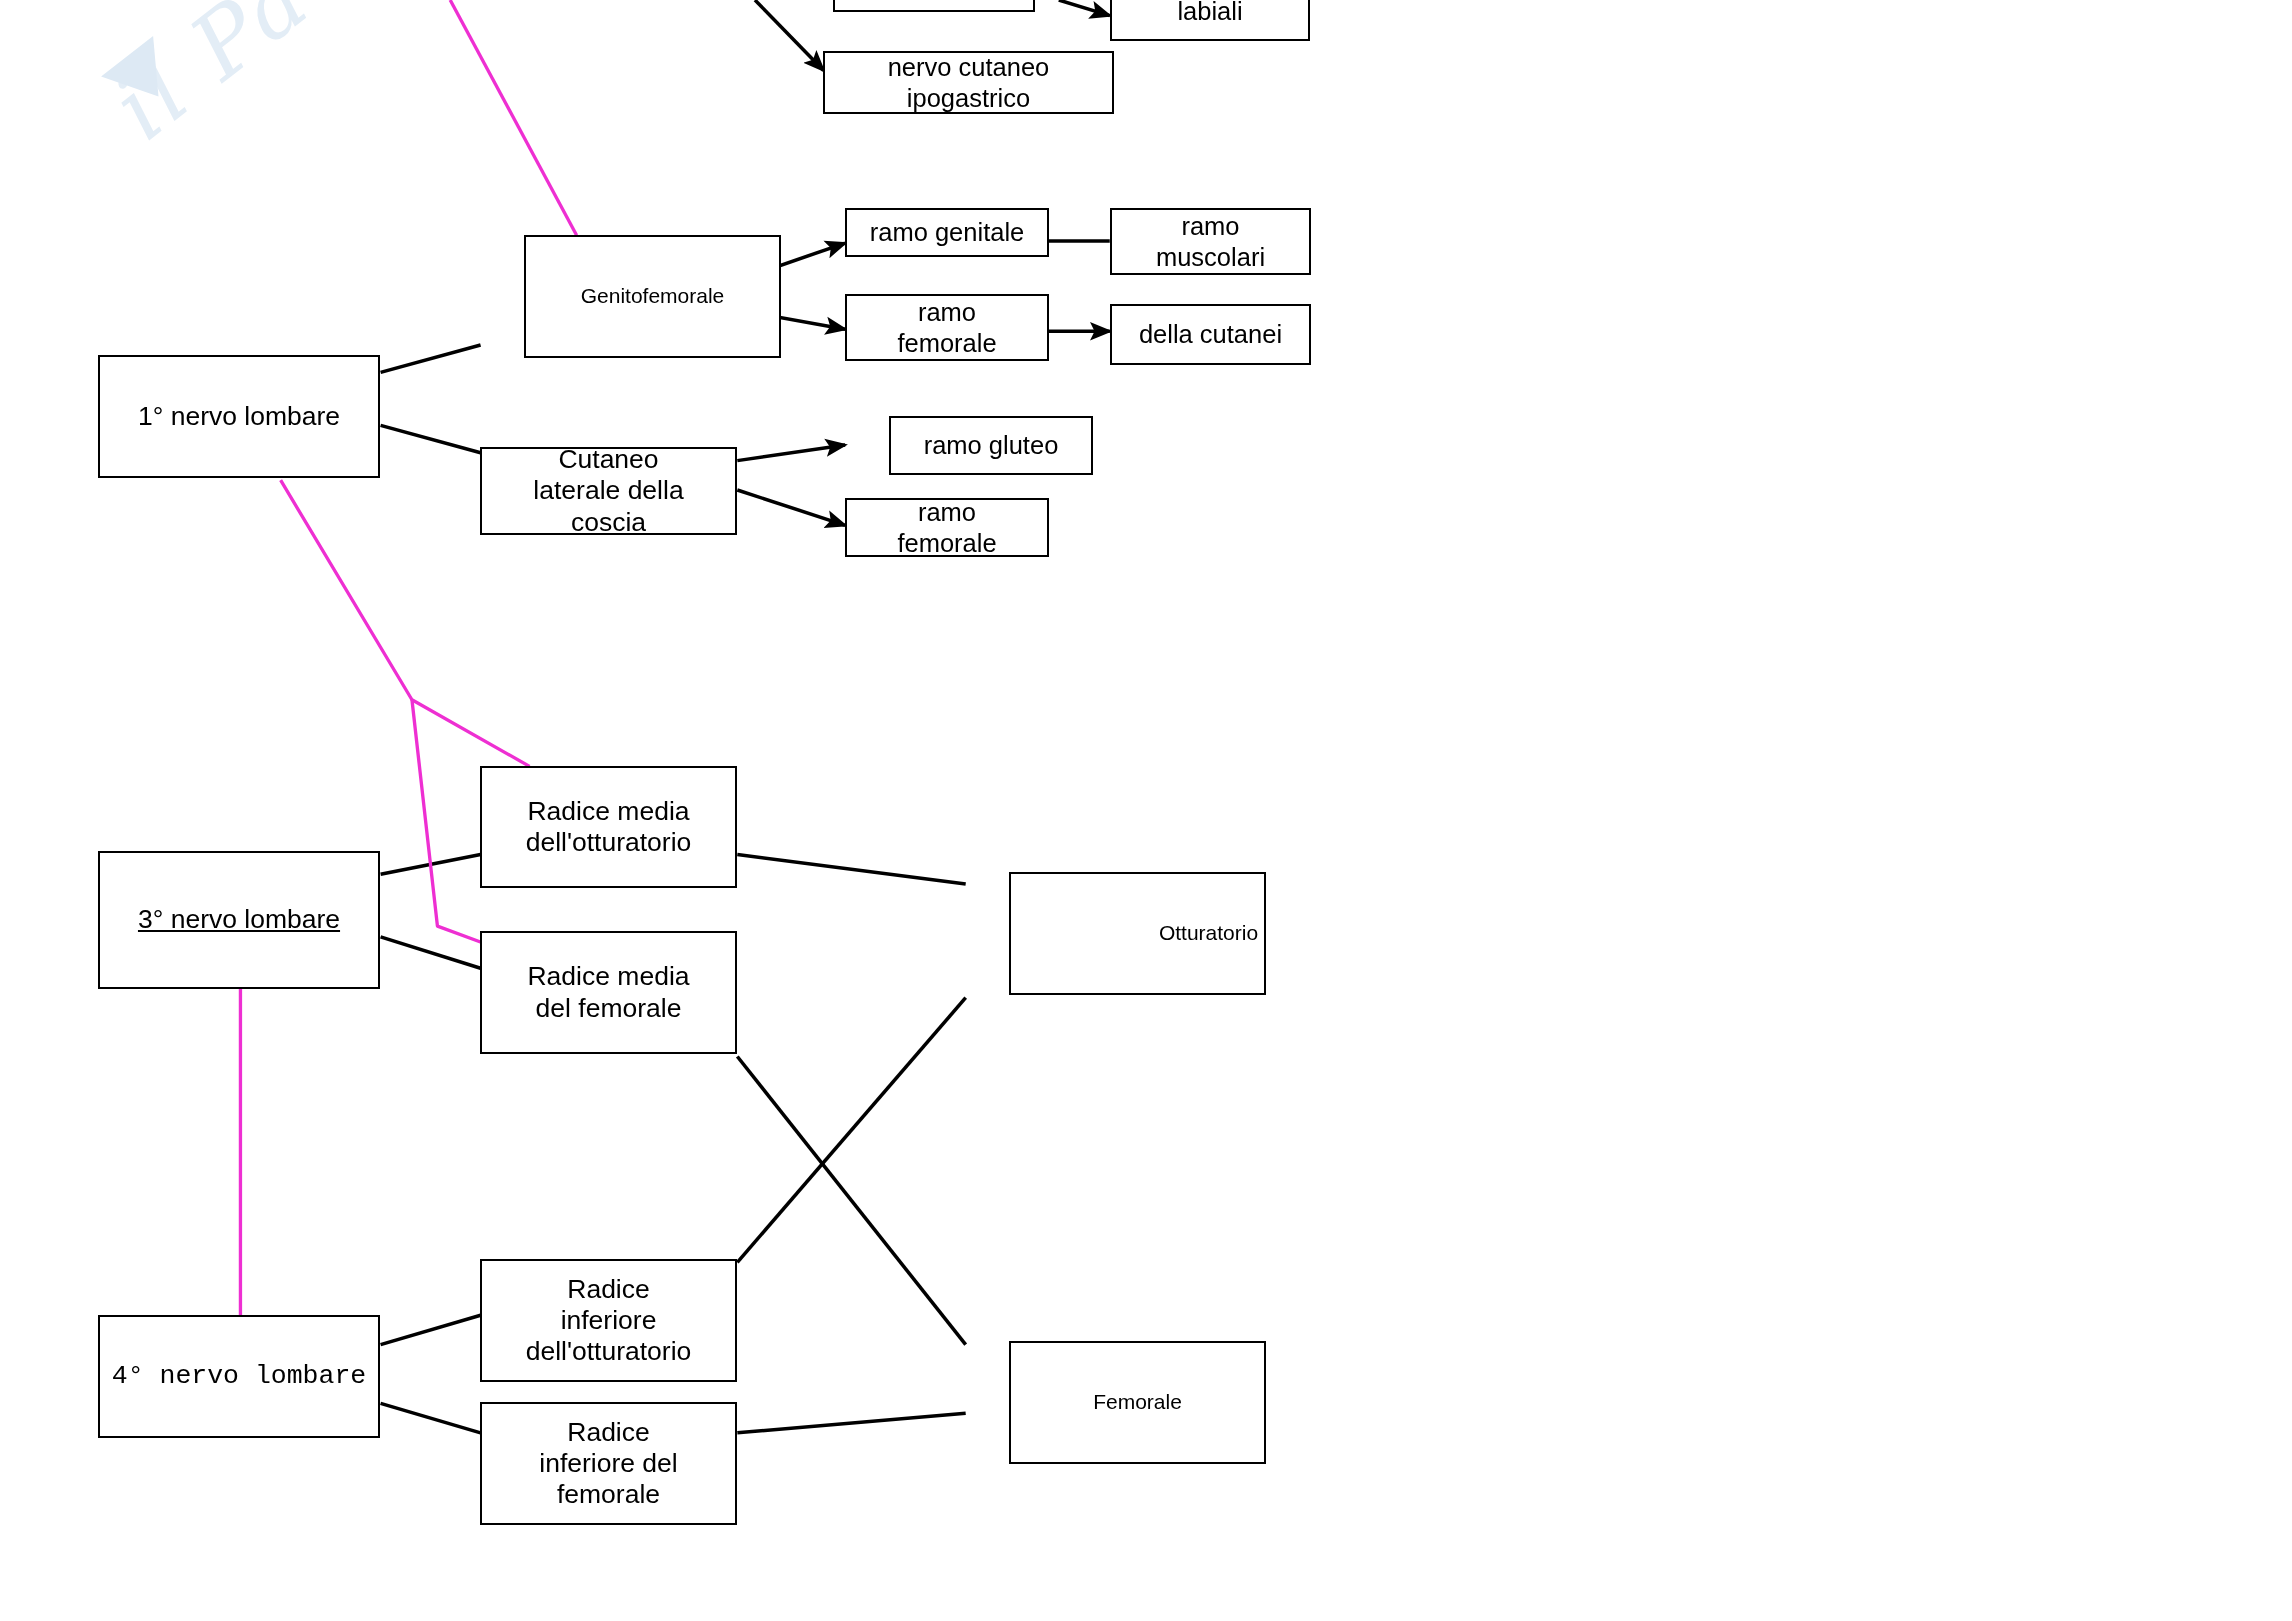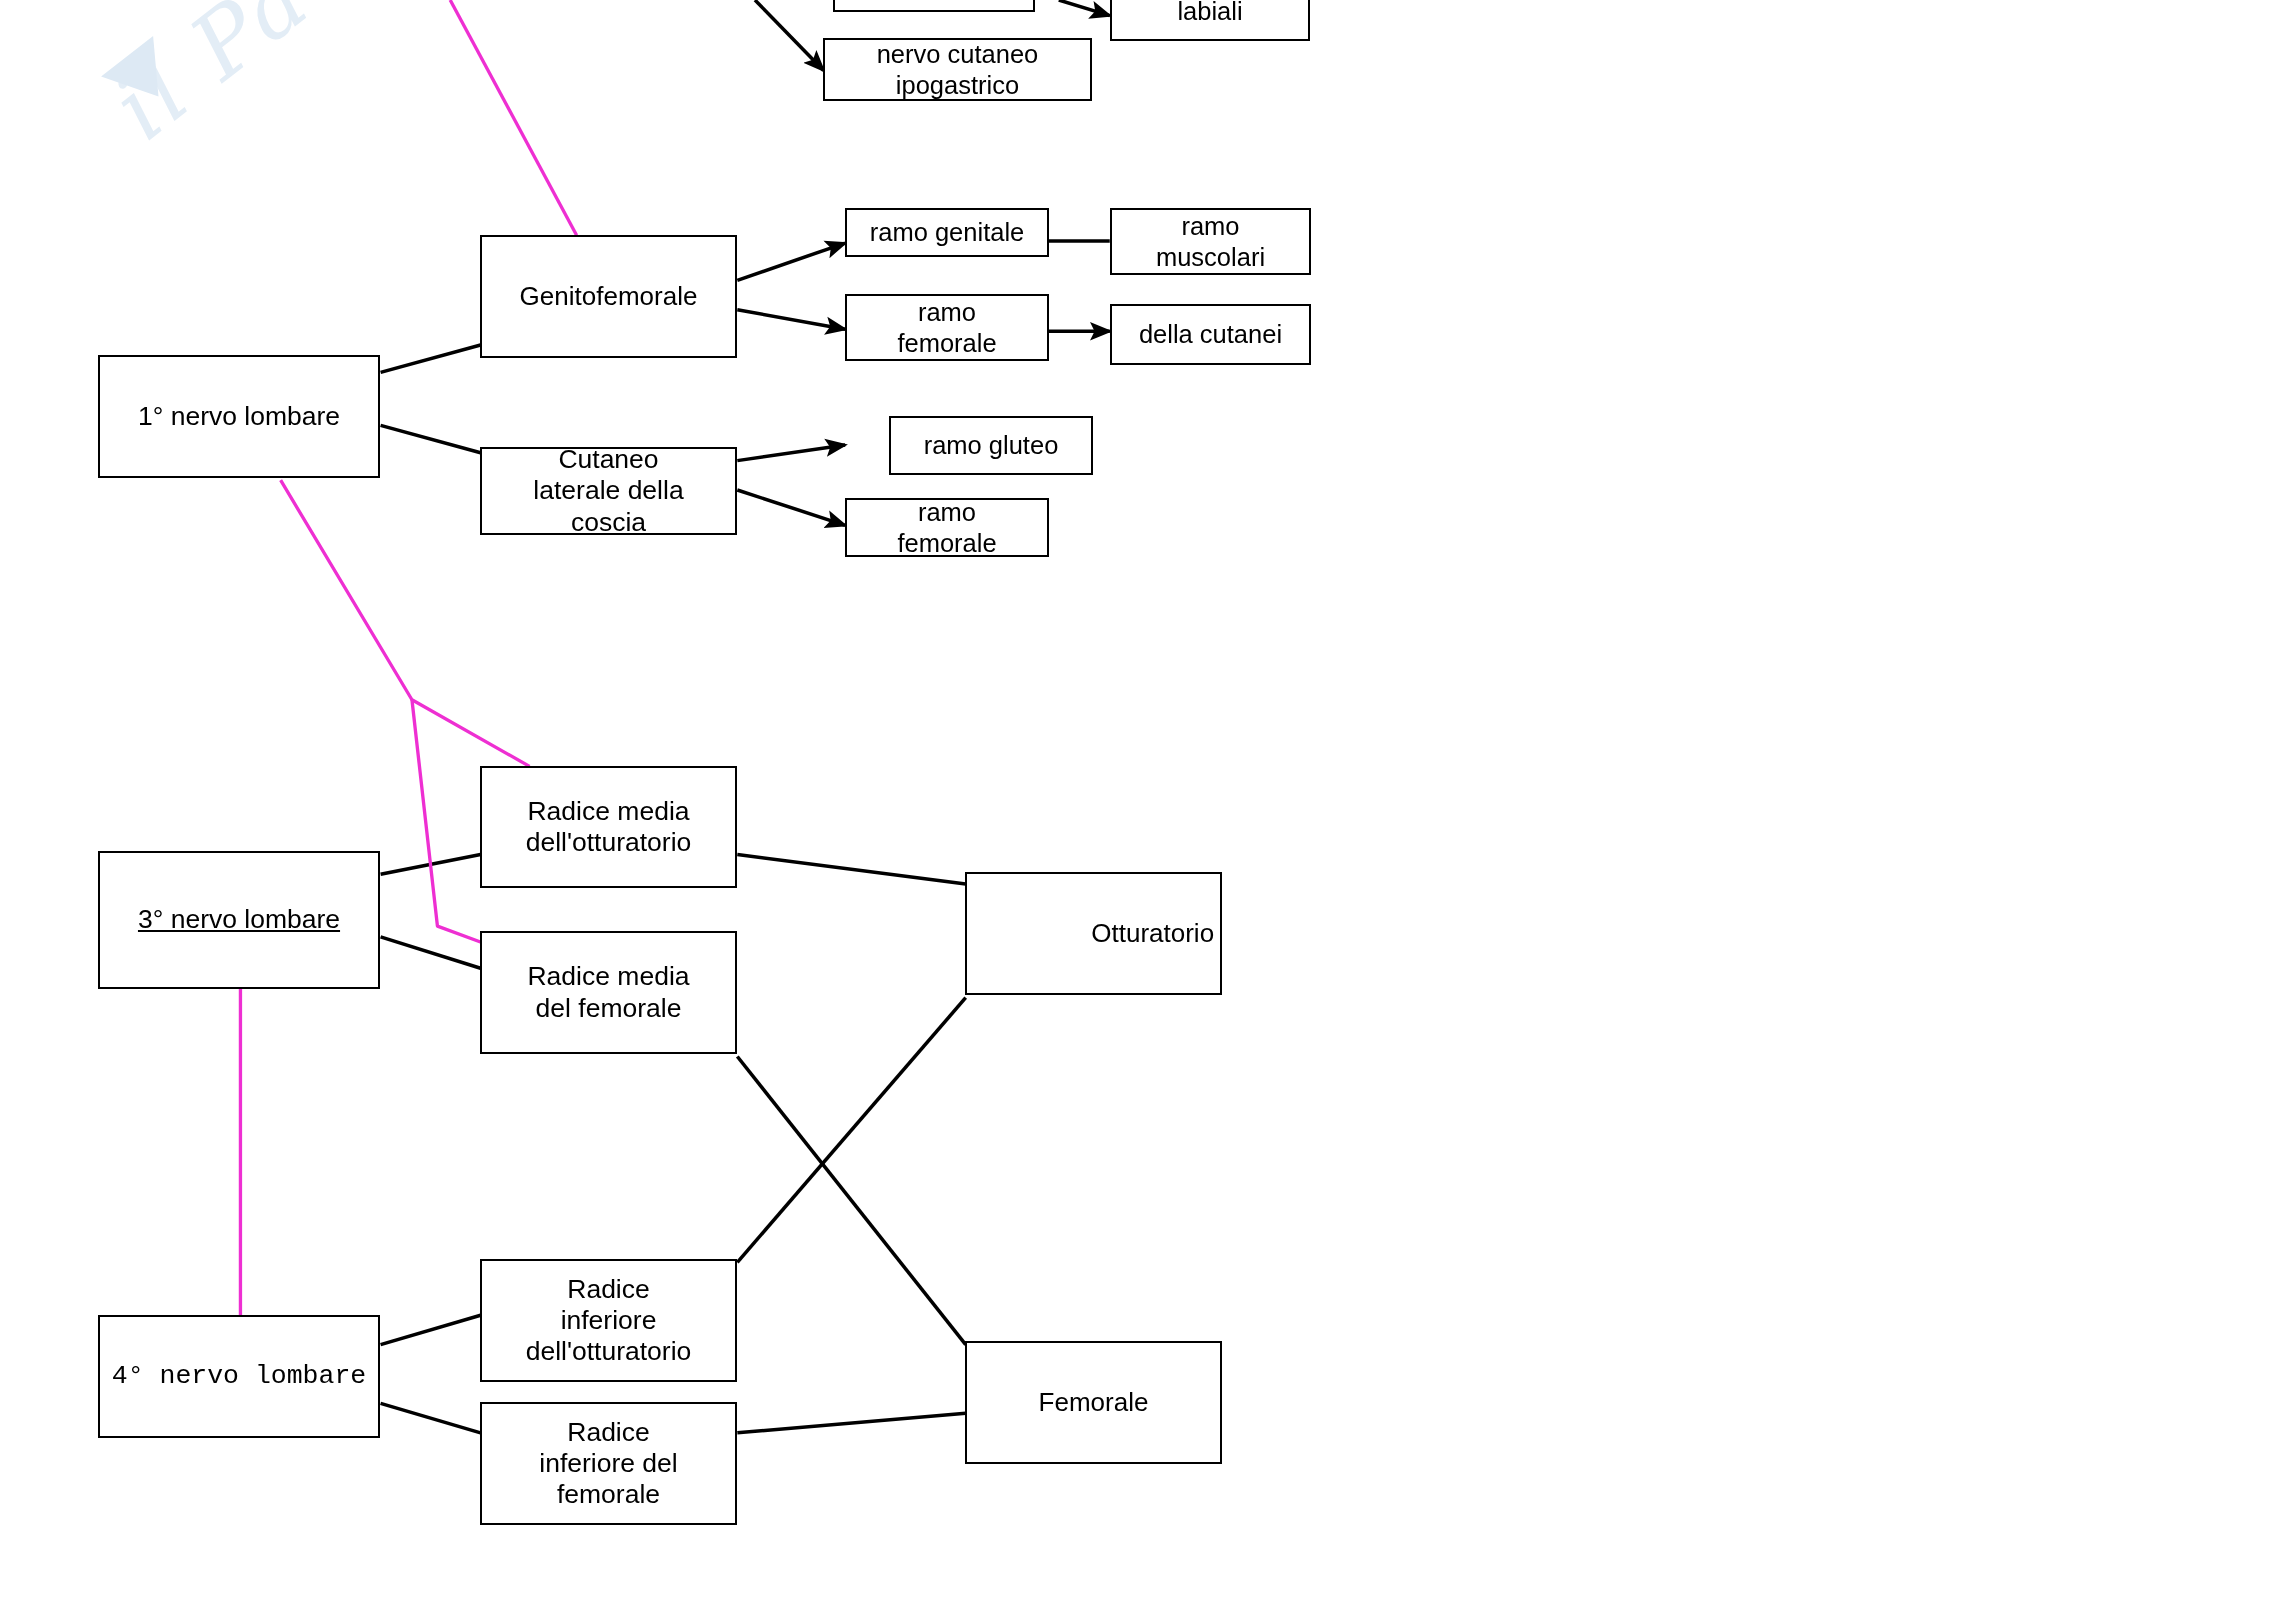--- a/index.html
+++ b/index.html
@@ -114,7 +114,7 @@
       <div class="node f-sm clip-top" style="left: 833px; top: -39px; width: 202px; height: 51px;"><span></span></div>
       <div class="node f-sm clip-top" style="left: 1110px; top: -47px; width: 200px; height: 88px;"><span>rami scrotali/
 labiali</span></div>
-      <div class="node f-sm" style="left: 823px; top: 38px; width: 269px; height: 63px;"><span>nervo cutaneo
+      <div class="node f-sm" style="left: 823px; top: 51px; width: 291px; height: 63px;"><span>nervo cutaneo
 ipogastrico</span></div>
       <div class="node f-lg" style="left: 480px; top: 235px; width: 257px; height: 123px;"><span>Genitofemorale</span></div>
       <div class="node f-sm" style="left: 845px; top: 208px; width: 204px; height: 49px;"><span>ramo genitale</span></div>

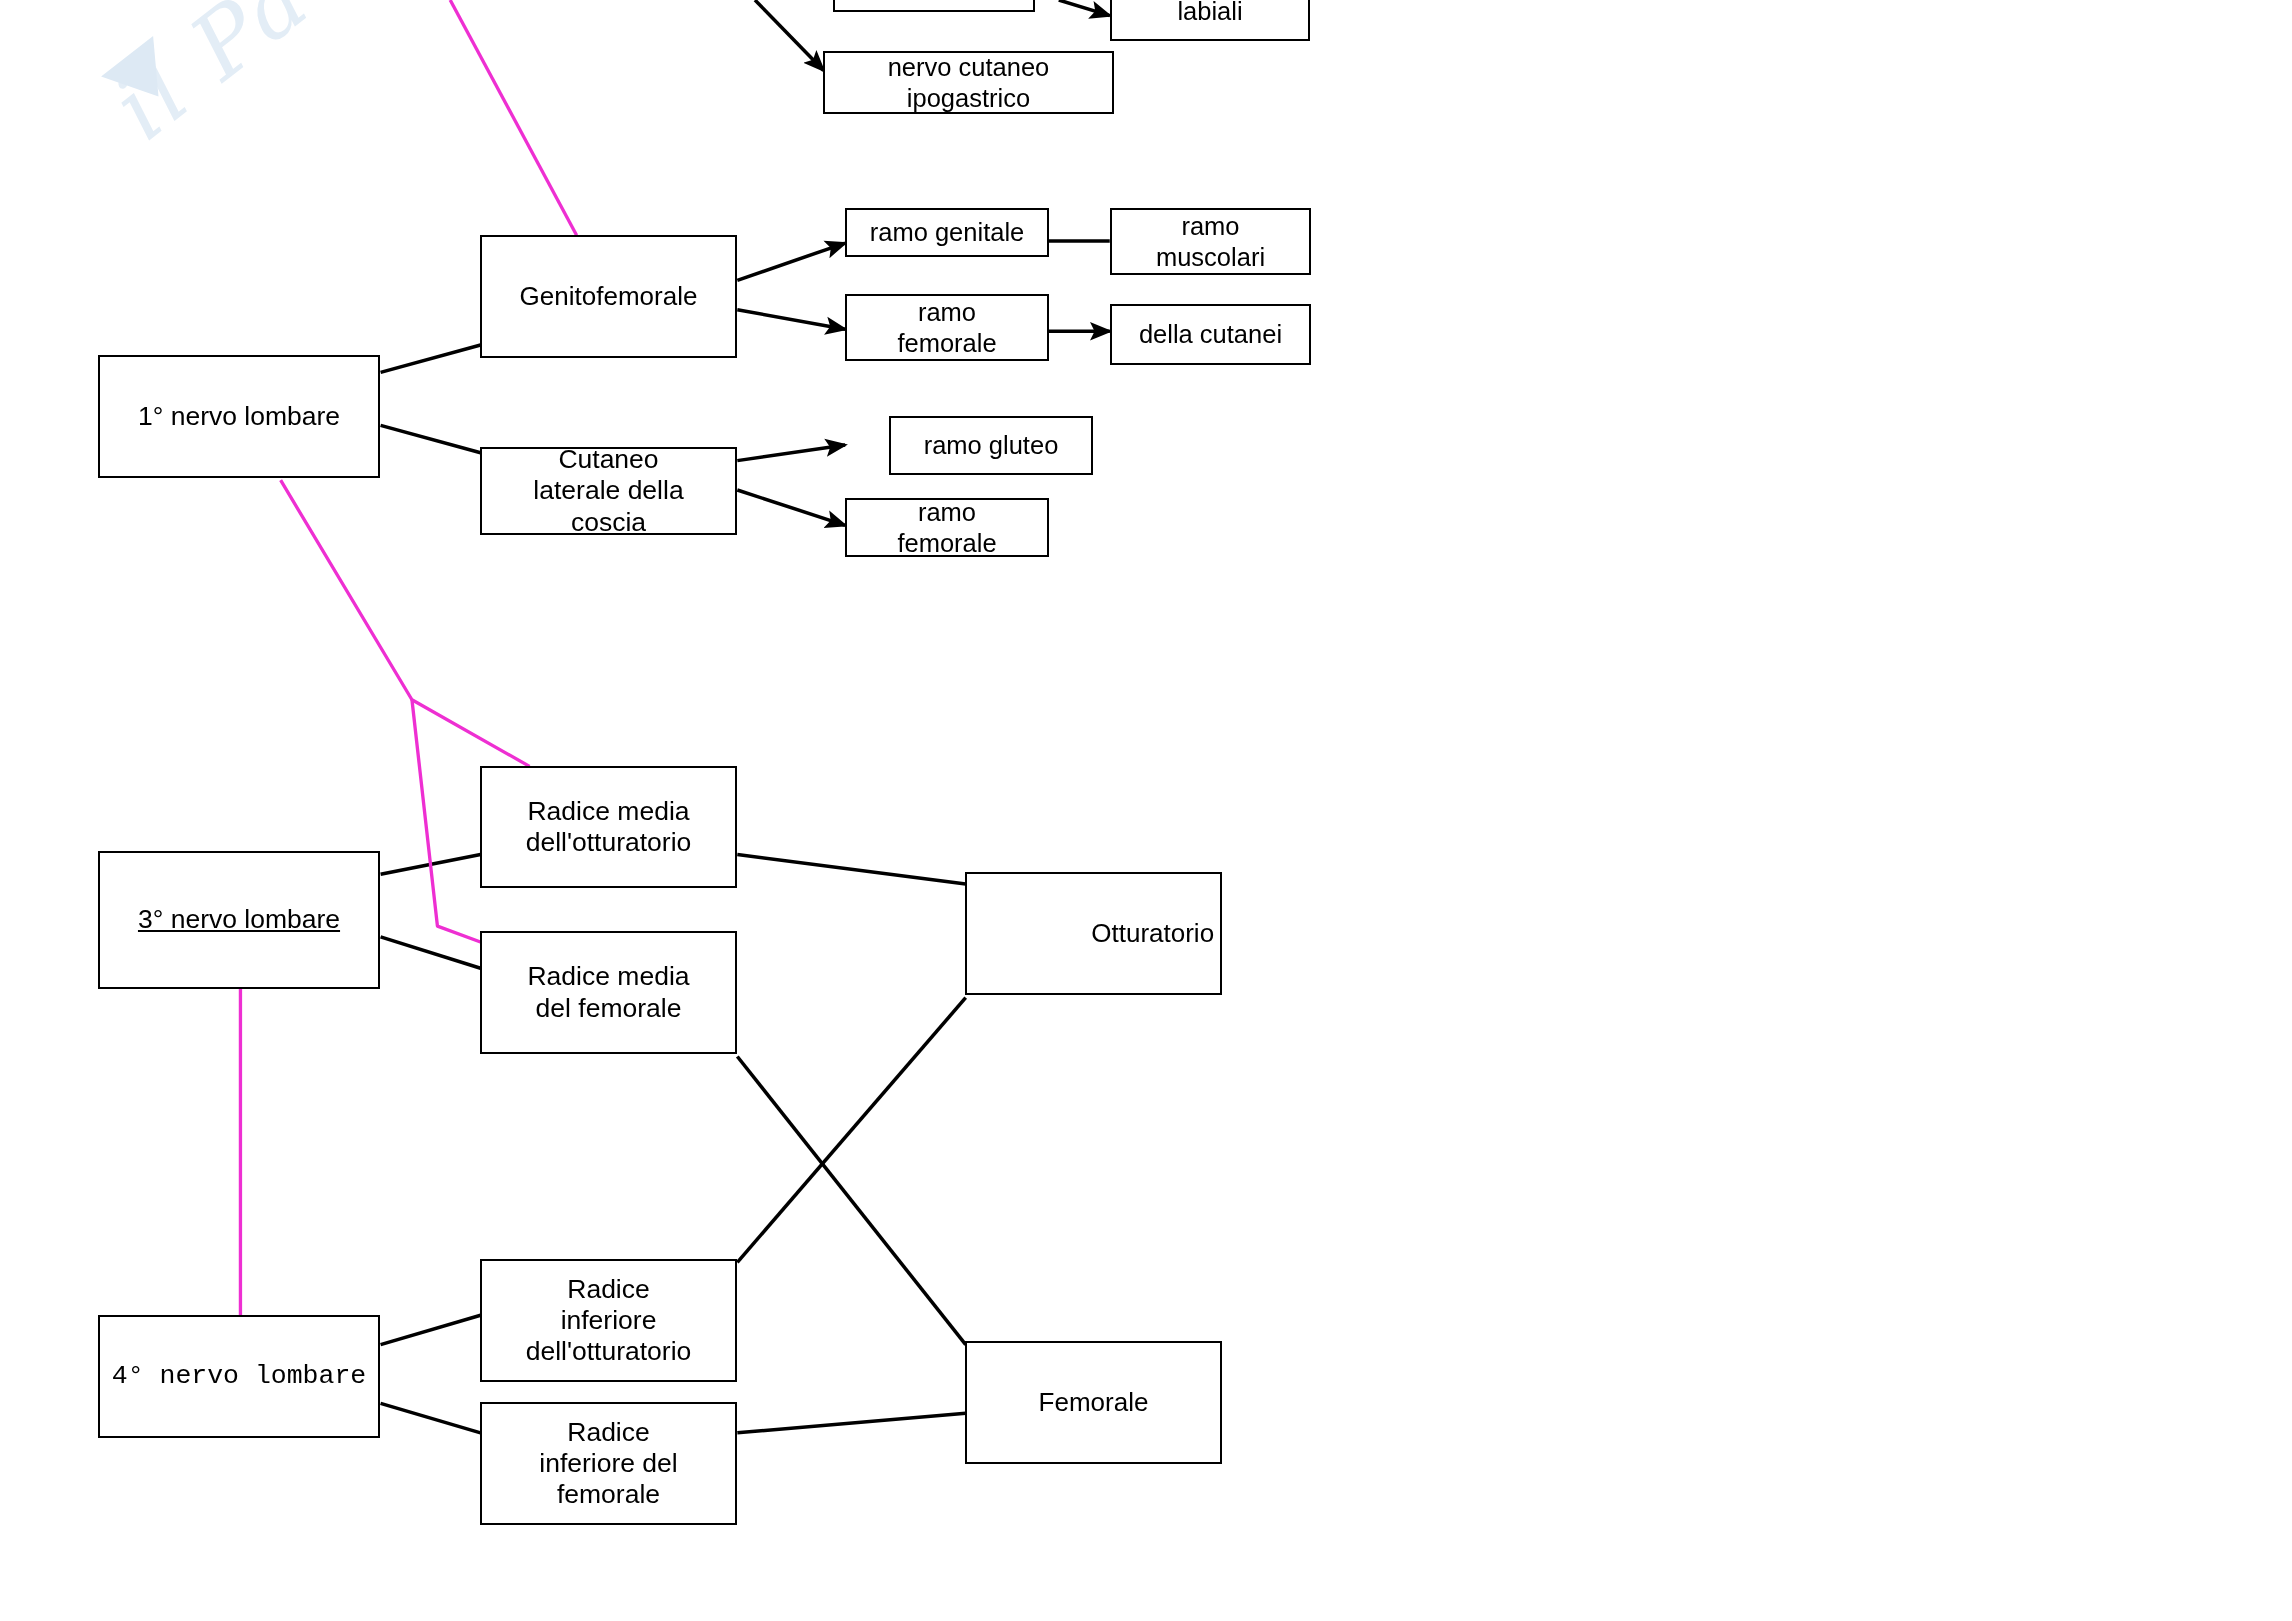--- a/index.html
+++ b/index.html
@@ -37,7 +37,7 @@
     padding: 2px 5.9px;
     white-space: pre-line;
   }
-  .f-lg   { font-size: 26px; }
+  .f-lg   { font-size: 21px; margin-left: 44px; }
   .f-md   { font-size: 26.5px; }
   .f-sm   { font-size: 25.5px; }
   .clip-top { border-top: none; }

